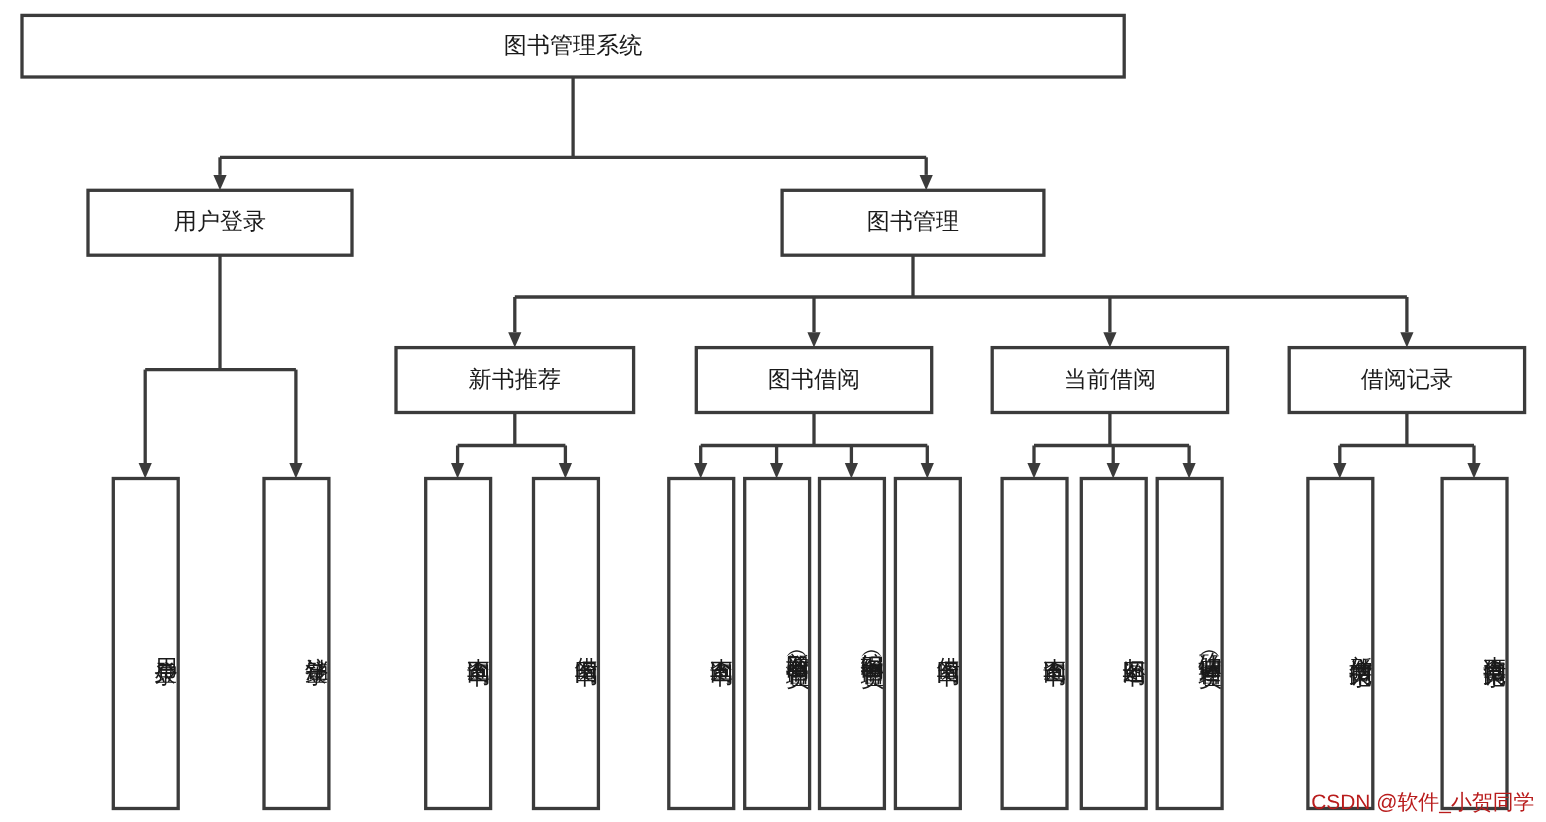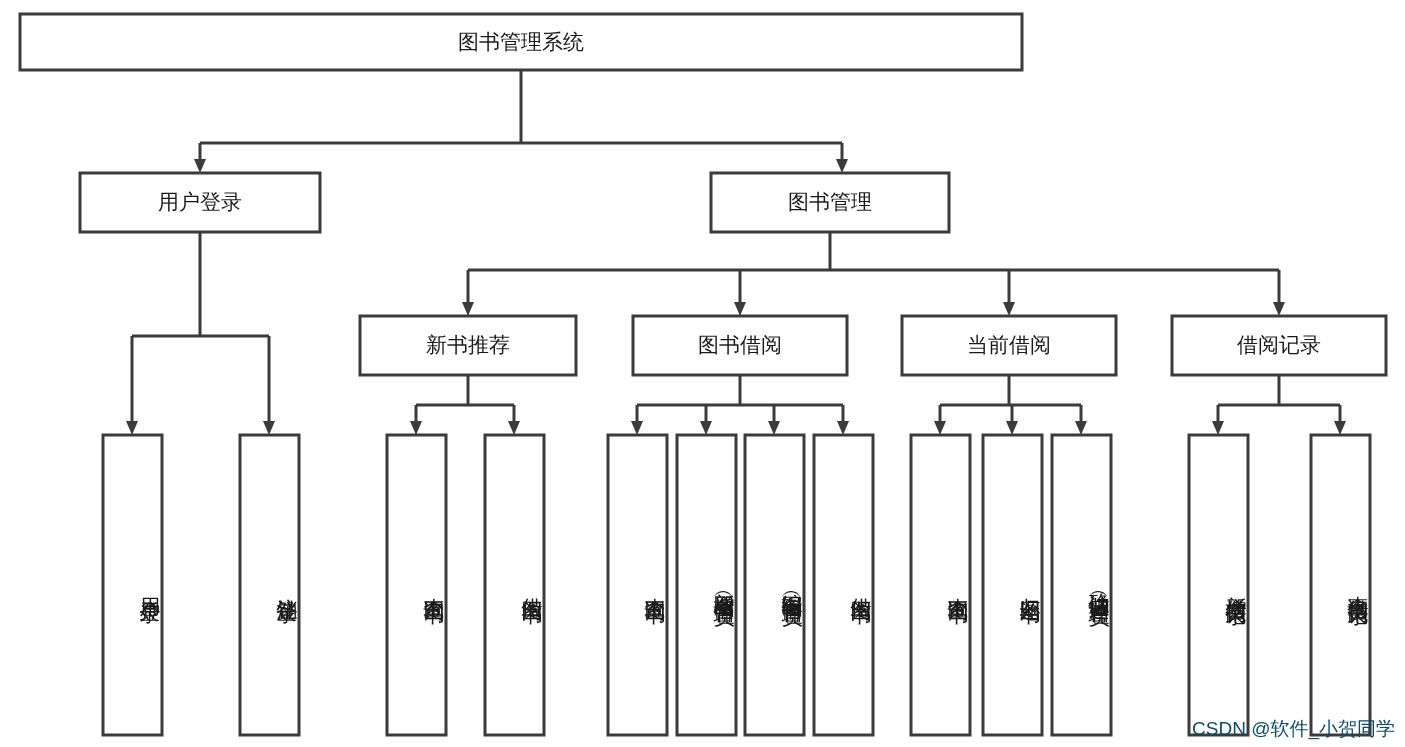--- a/index.html
+++ b/index.html
@@ -65,7 +65,7 @@
     bottom: 5px;
     font-family: "Liberation Sans", "DejaVu Sans", sans-serif;
     font-size: 19px;
-    color: #0c4a6e;
+    color: #b91c1c;
     white-space: nowrap;
   }
 </style>

